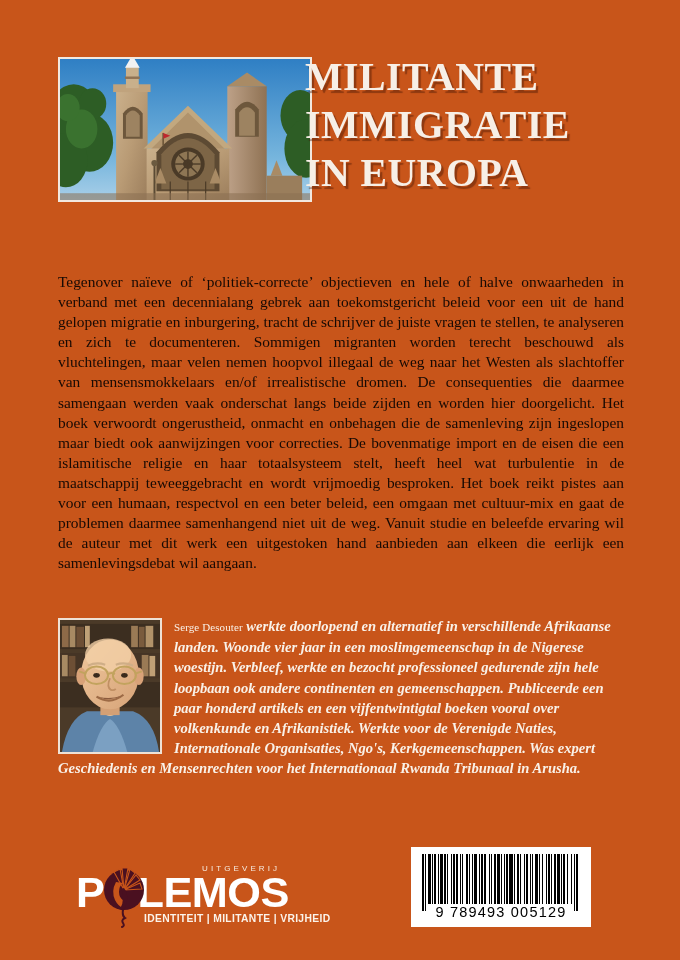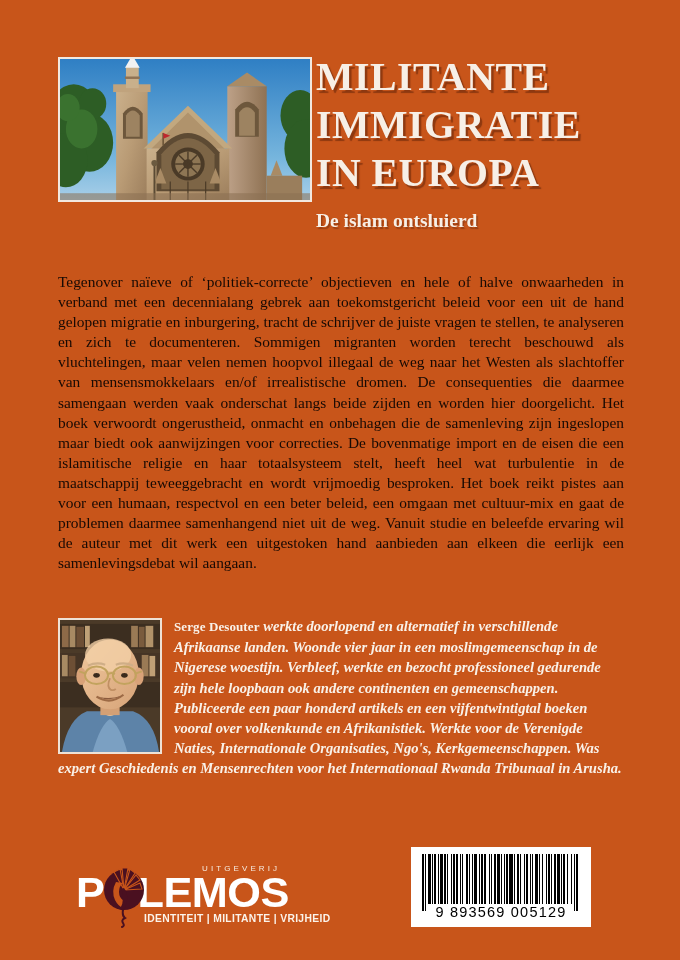--- a/index.html
+++ b/index.html
@@ -53,7 +53,7 @@
 
   .title-block {
     position: absolute;
-    left: 316px;
+    left: 305px;
     top: 52px;
     width: 350px;
   }

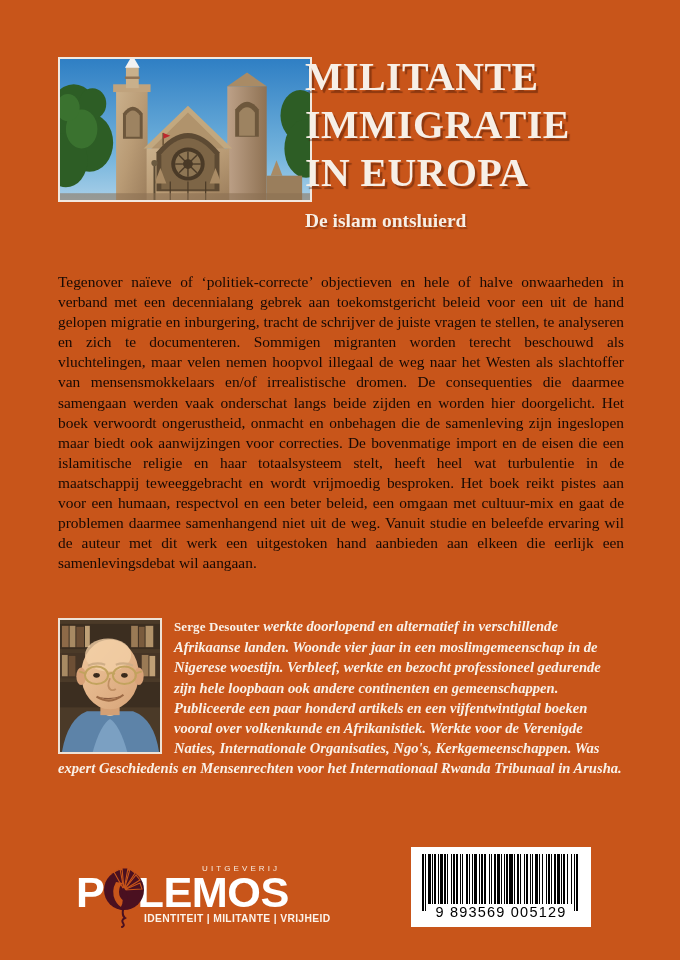--- a/index.html
+++ b/index.html
@@ -315,7 +315,6 @@
       <div class="title-line">MILITANTE</div>
       <div class="title-line">IMMIGRATIE</div>
       <div class="title-line">IN EUROPA</div>
-      <div class="subtitle">De islam ontsluierd</div>
     </div>
   </div>
 

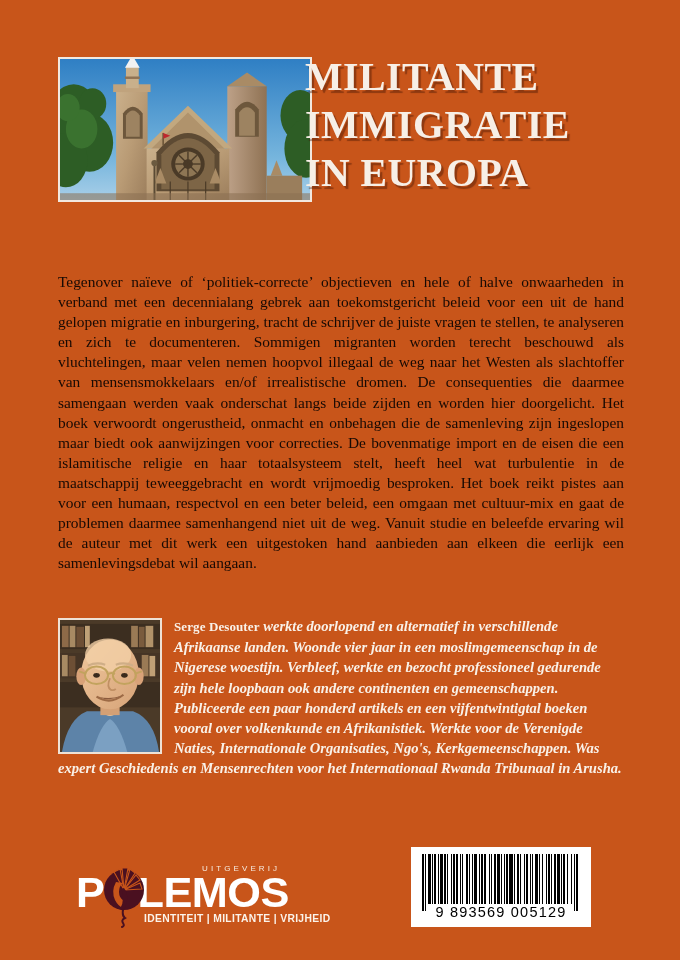--- a/index.html
+++ b/index.html
@@ -123,8 +123,8 @@
   }
   .author-name {
     font-style: normal;
-    font-weight: bold;
-    font-size: 13px;
+    font-weight: normal;
+    font-size: 11px;
     color: #f9f1e8;
     letter-spacing: 0.1px;
   }

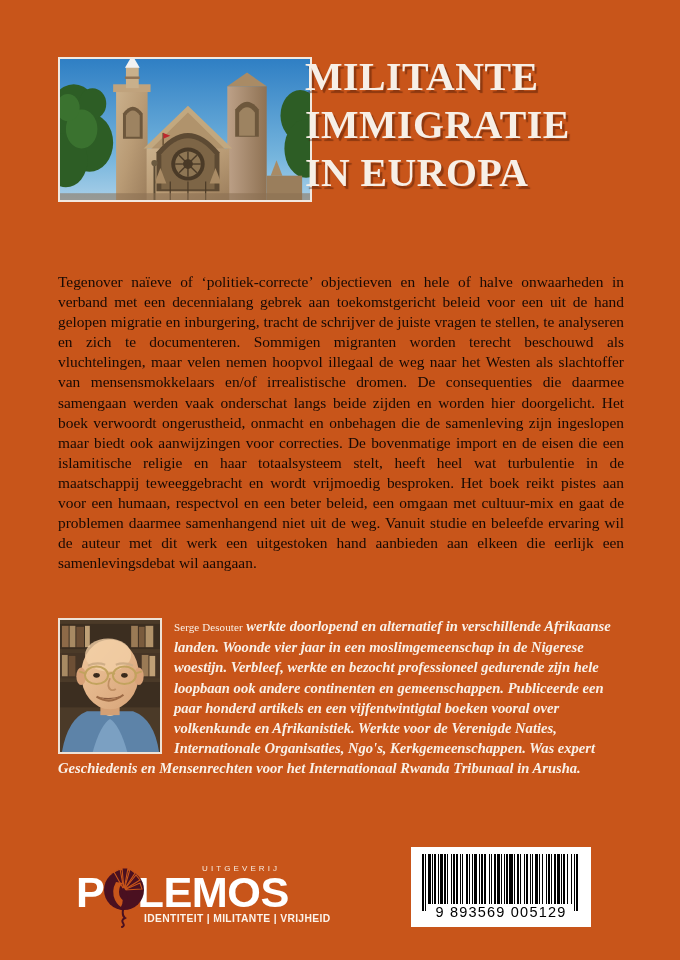--- a/index.html
+++ b/index.html
@@ -513,7 +513,7 @@
         <span style="width: 2.02564px; background: rgb(0, 0, 0); height: 57px;"></span>
         <span style="width: 1.01282px; background: rgb(255, 255, 255); height: 57px;"></span>
       </div>
-    <div class="barcode-digits">9  893569  005129</div>
+    <div class="barcode-digits">9  789493  005129</div>
   </div>
 
 </div>

